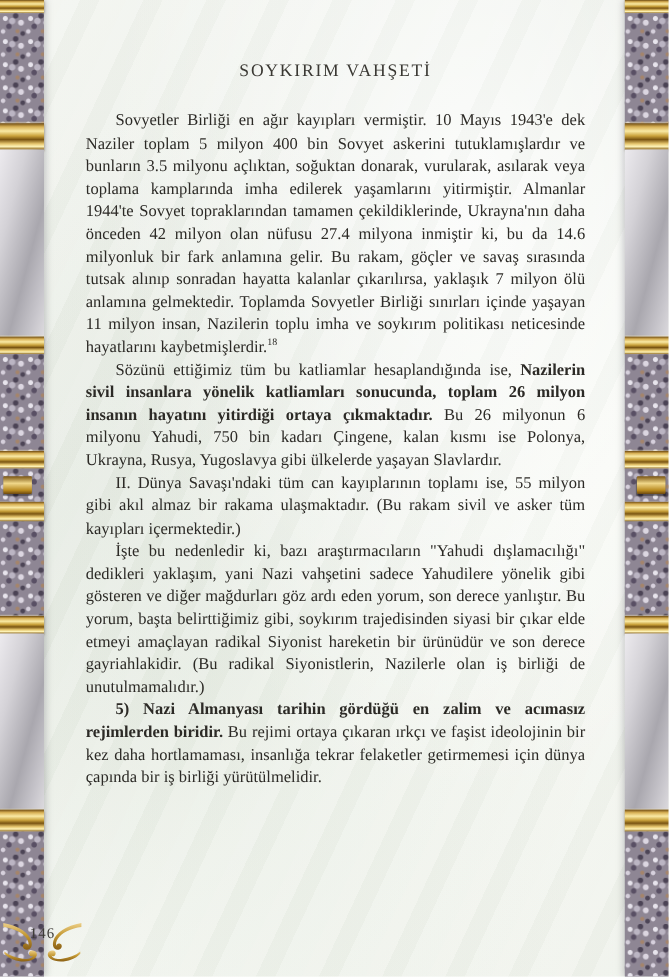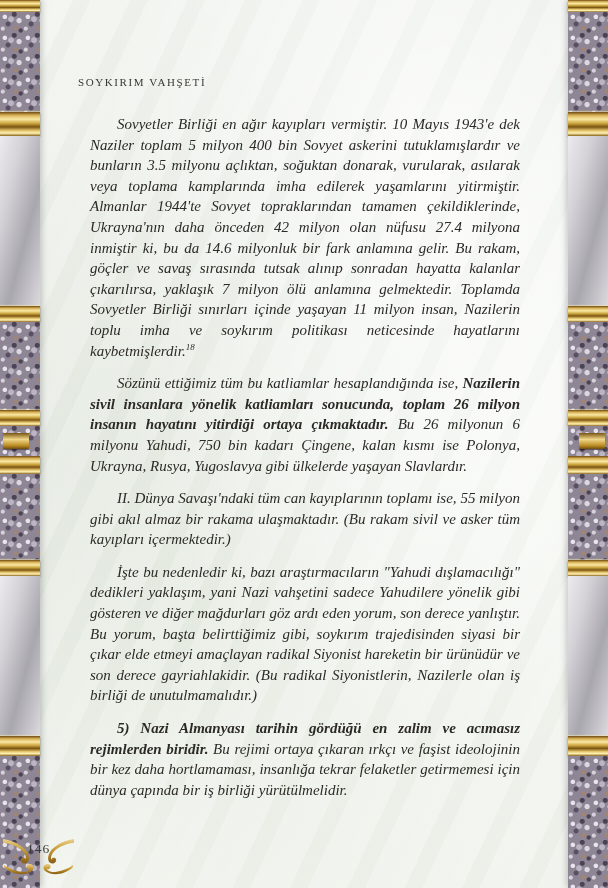--- a/index.html
+++ b/index.html
@@ -58,8 +58,8 @@
   
   .content{position:absolute;left:78px;right:76px;top:0;z-index:3;color:#2c2a26;}
   .header{
-    margin-top:76px;
-    font-size:11px;letter-spacing:1.6px;color:#3a3833;
+    margin-top:56px;text-align:center;
+    font-size:16px;letter-spacing:1.6px;color:#3a3833;
   }
   .body-text{margin-top:26px;}
   .body-text p{

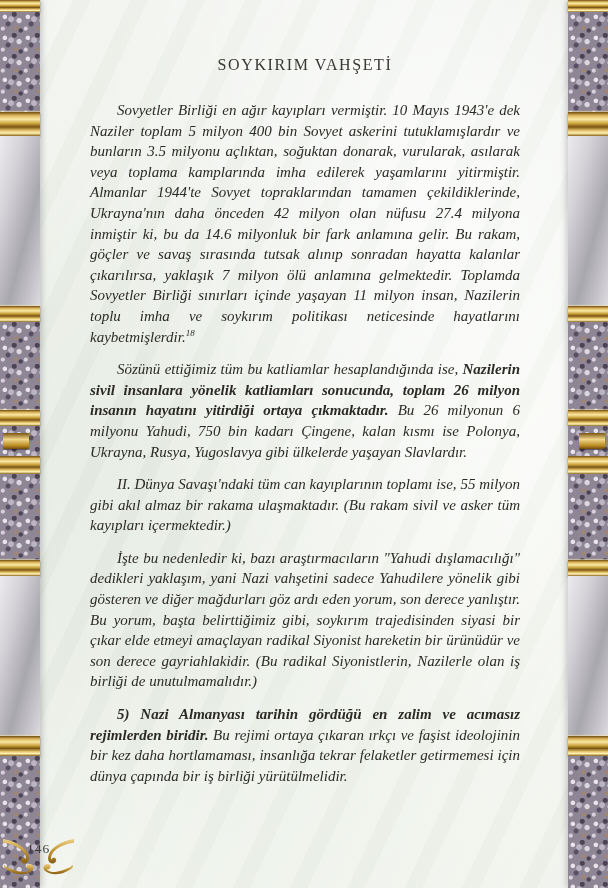--- a/index.html
+++ b/index.html
@@ -63,8 +63,8 @@
   }
   .body-text{margin-top:26px;}
   .body-text p{
-    margin:12px;text-align:justify;text-indent:27px;
-    font-size:15px;line-height:20.6px;font-style:italic;
+    margin:0;text-align:justify;text-indent:27px;
+    font-size:15px;line-height:20.6px;
   }
   .body-text .bold{font-weight:bold;}
   .body-text sup{font-size:9px;line-height:0;}

